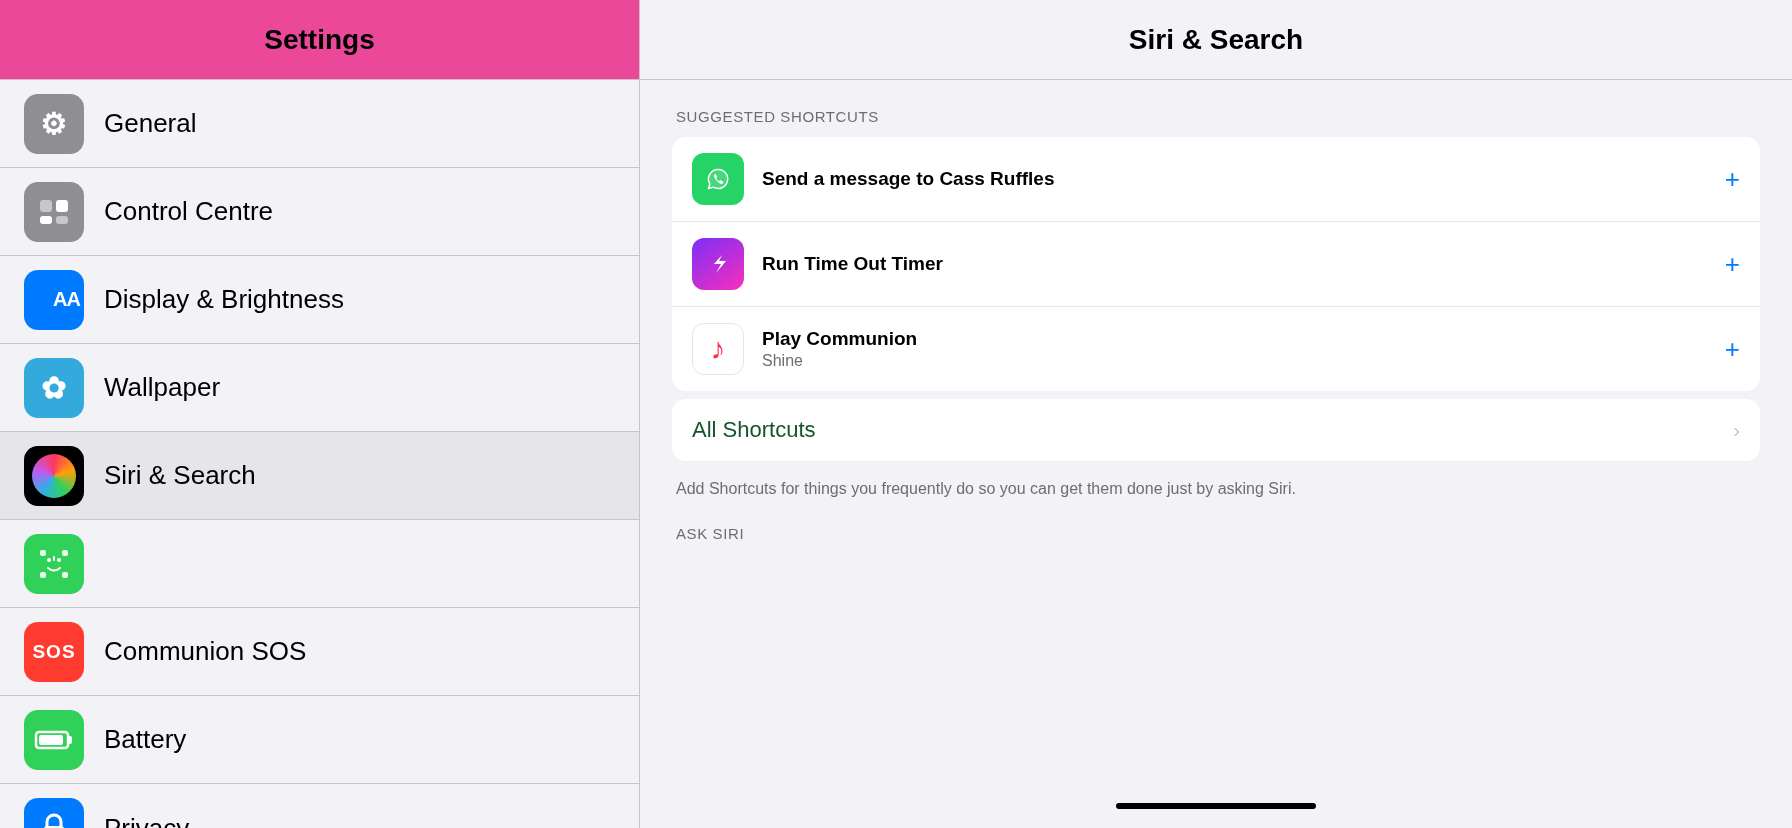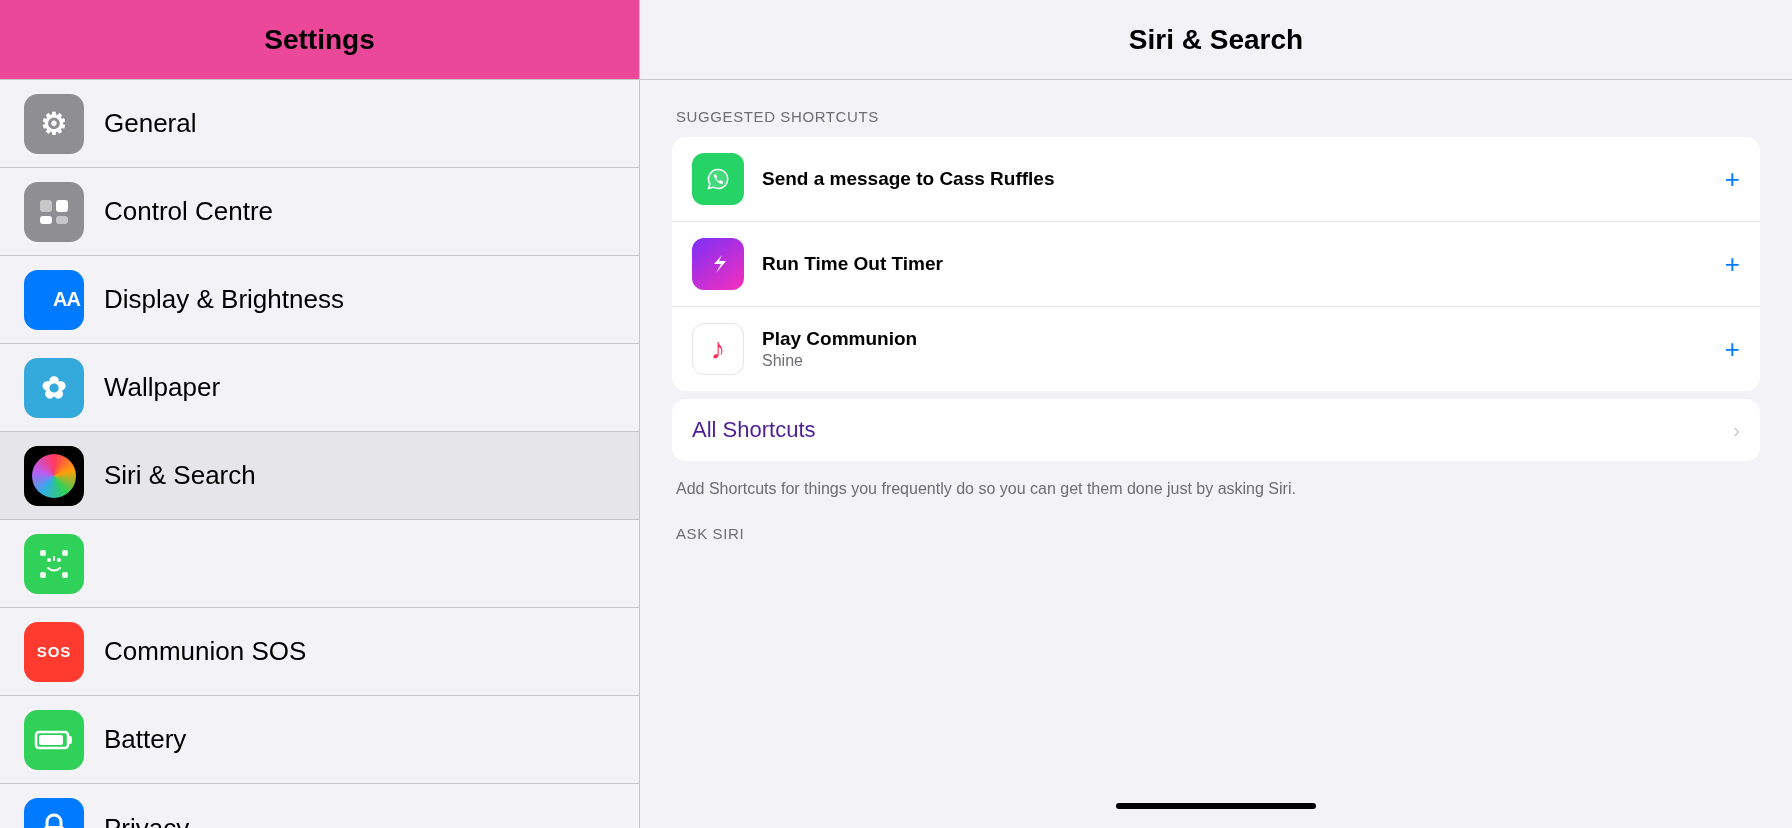--- a/index.html
+++ b/index.html
@@ -176,7 +176,7 @@
     .all-shortcuts-title {
       font-size: 22px;
       font-weight: 400;
-      color: #4c1d95;
+      color: #14532d;
     }
     .chevron-right {
       color: #c7c7cc;

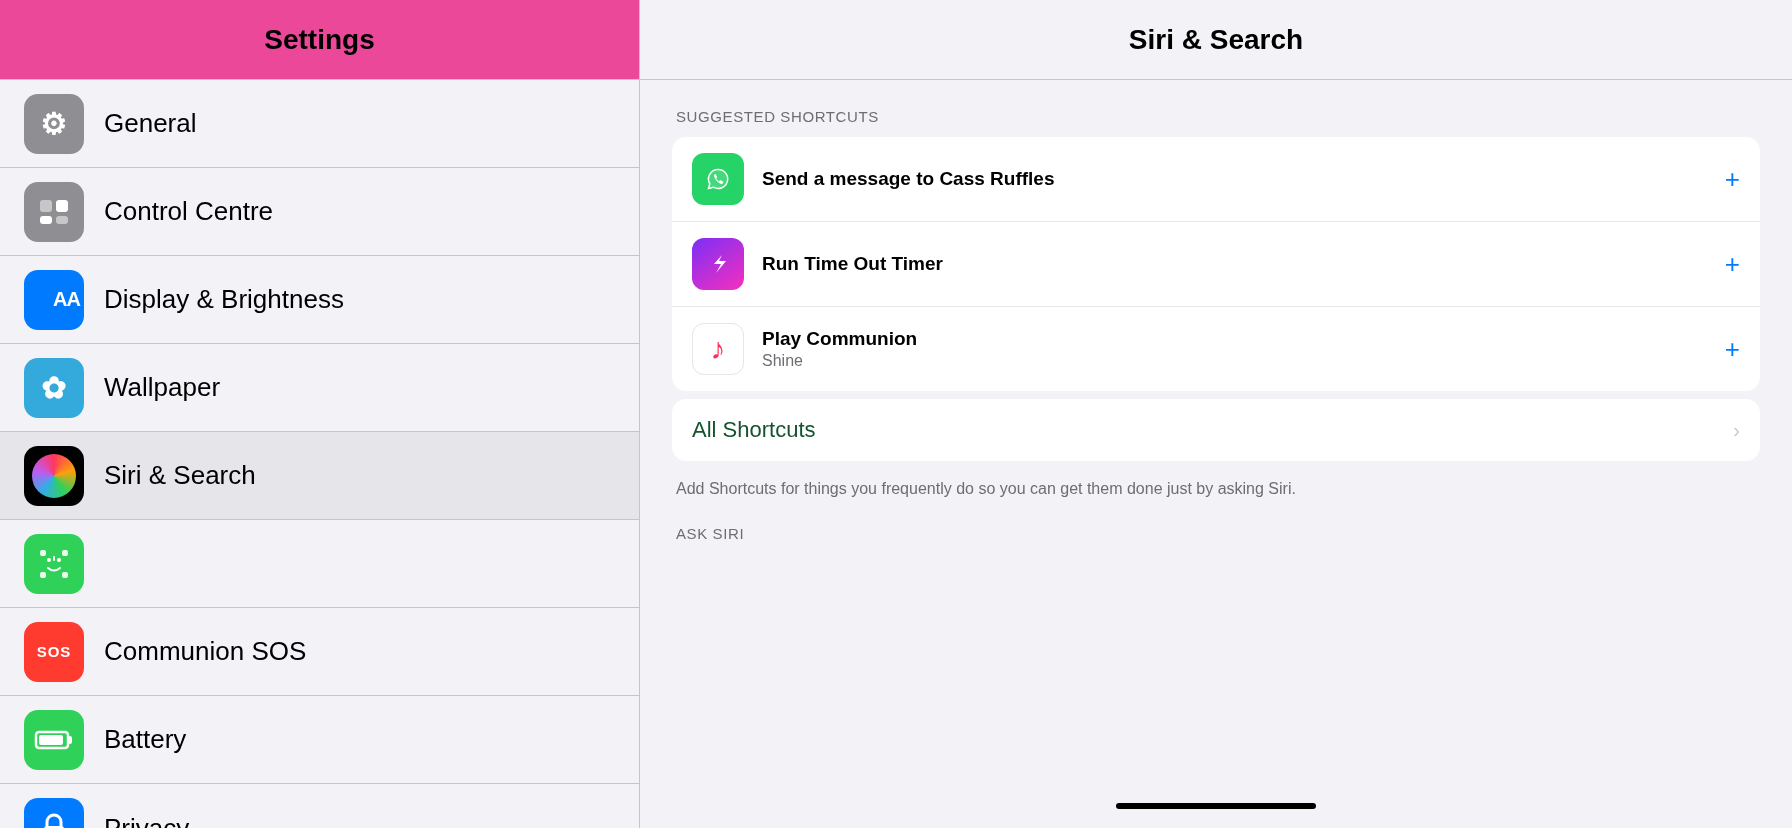--- a/index.html
+++ b/index.html
@@ -241,7 +241,7 @@
       background: conic-gradient(#ff375f, #ff9f0a, #30d158, #32ade6, #bf5af2, #ff375f);
     }
     
-    .sos-text { font-size: 15px; font-weight: 800; letter-spacing: 1px; }
+    .sos-text { font-size: 19px; font-weight: 800; letter-spacing: 1px; }
 
     
     .music-note {

